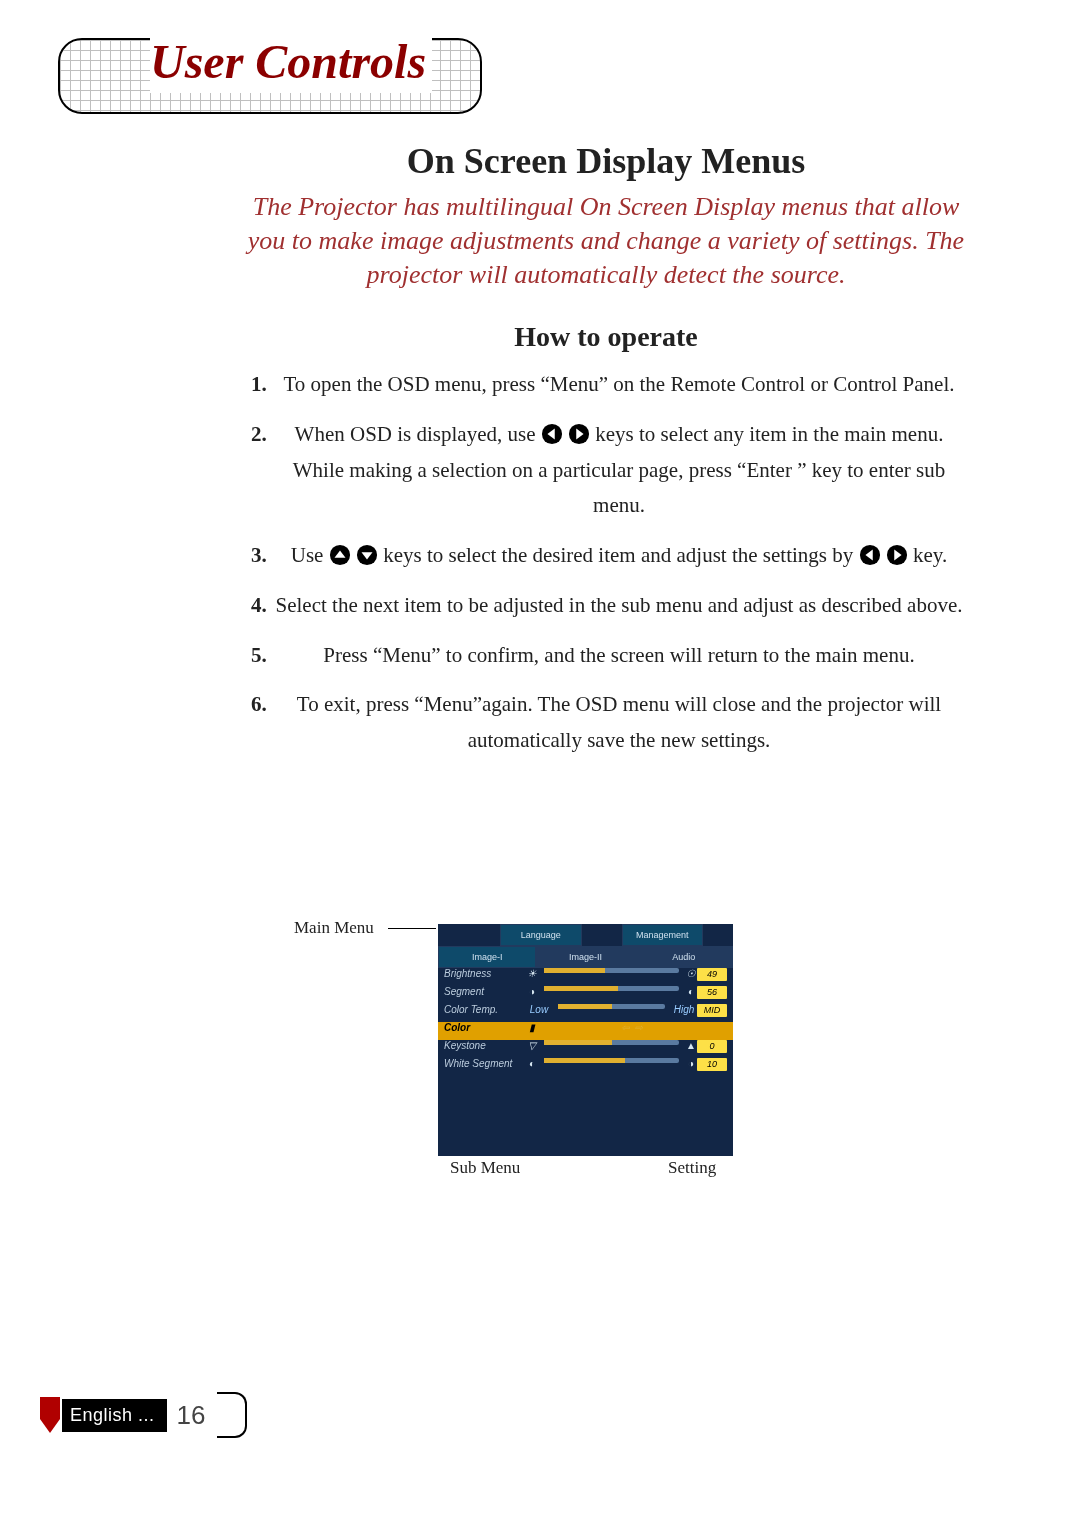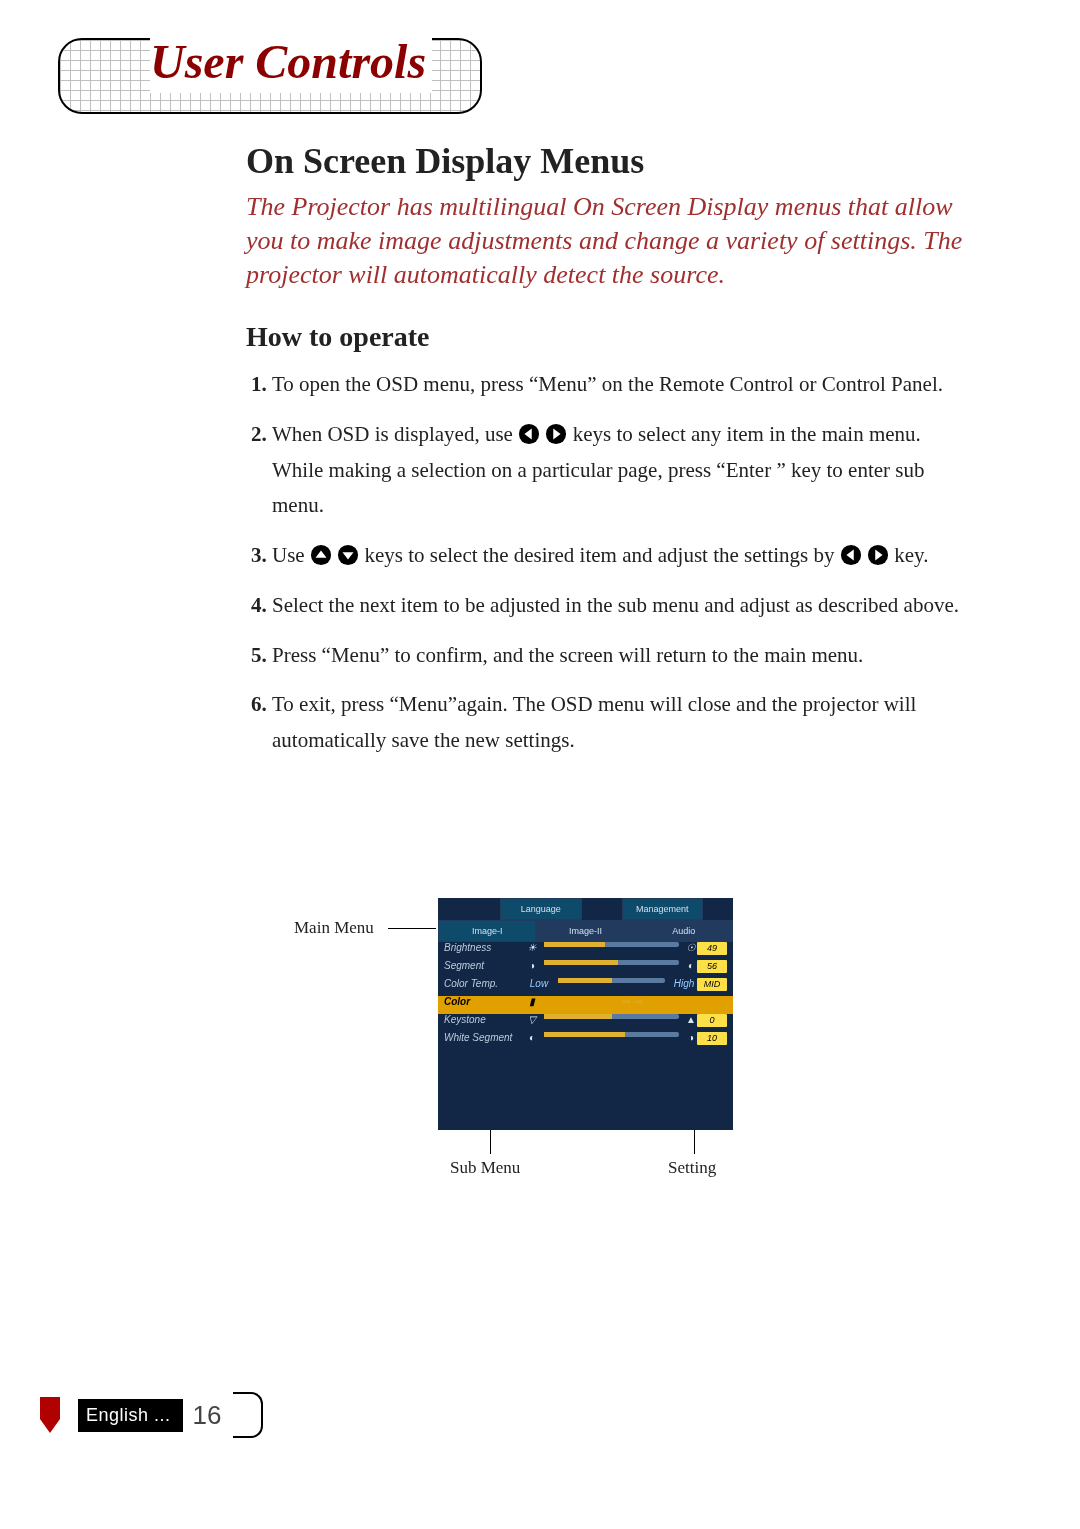--- a/index.html
+++ b/index.html
@@ -37,6 +37,7 @@
     position: absolute;
     left: 246px; top: 140px;
     width: 720px;
+    text-align: center;
   }
   h1.h1 {
     font-weight: bold;

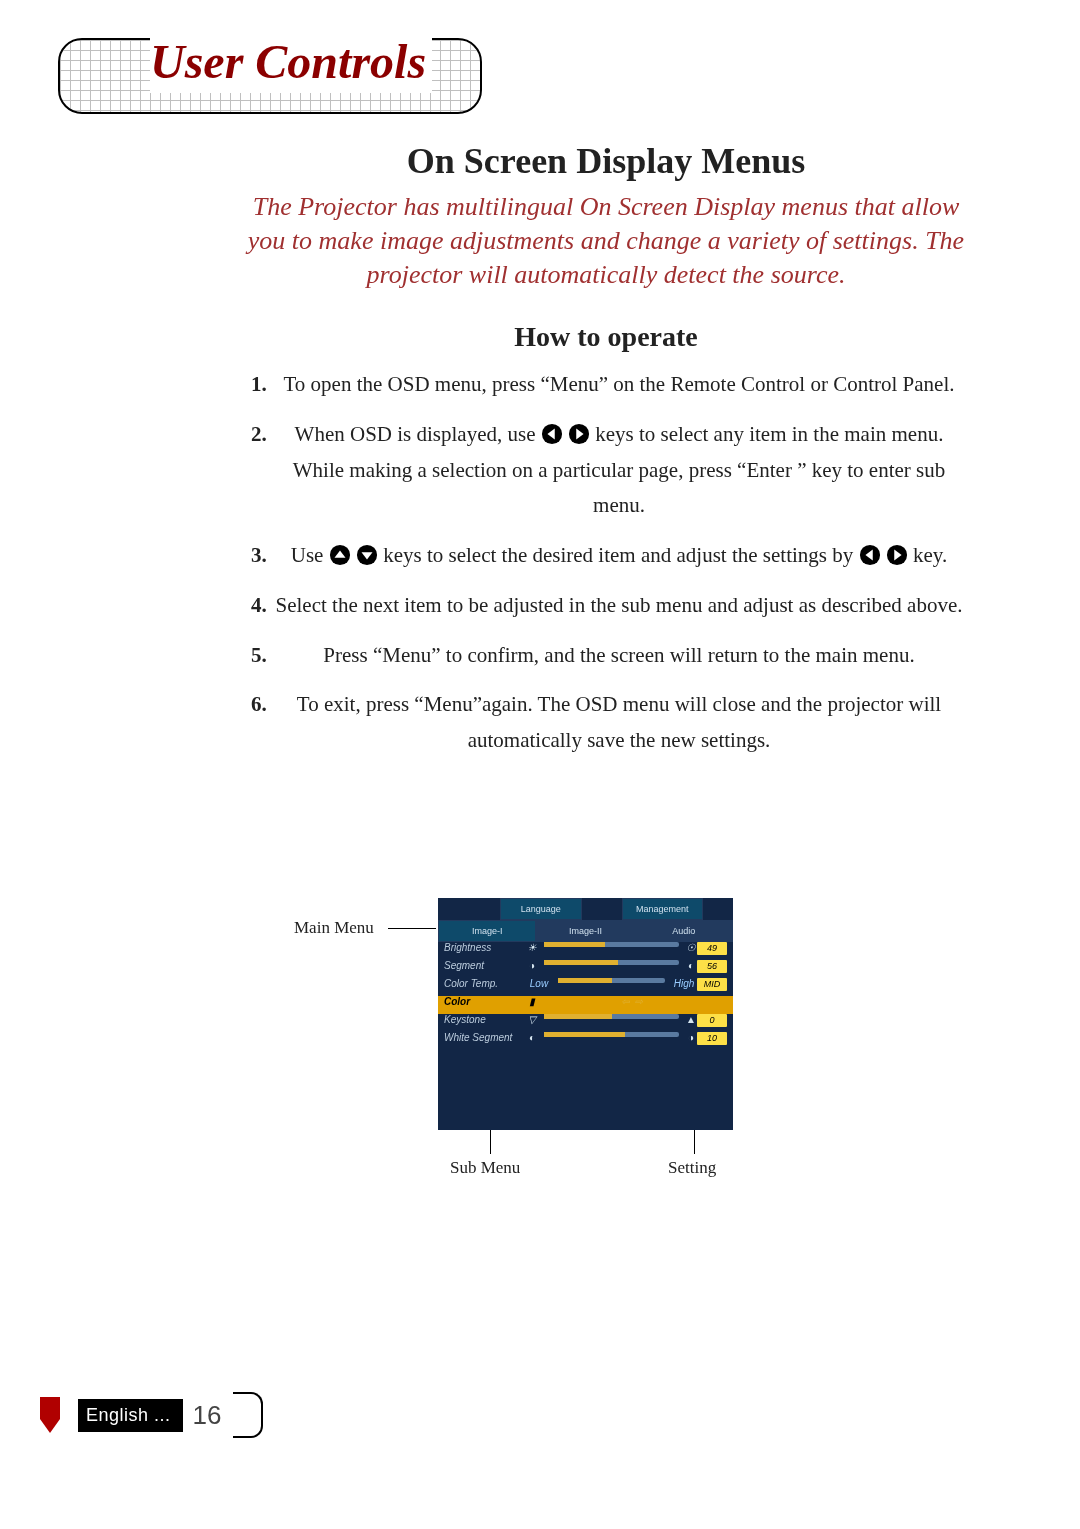--- a/index.html
+++ b/index.html
@@ -102,7 +102,7 @@
   
   .osd {
     position: absolute;
-    left: 438px; top: 898px;
+    left: 438px; top: 924px;
     width: 295px; height: 232px;
     background: #122646;
     font-family: Arial, sans-serif;

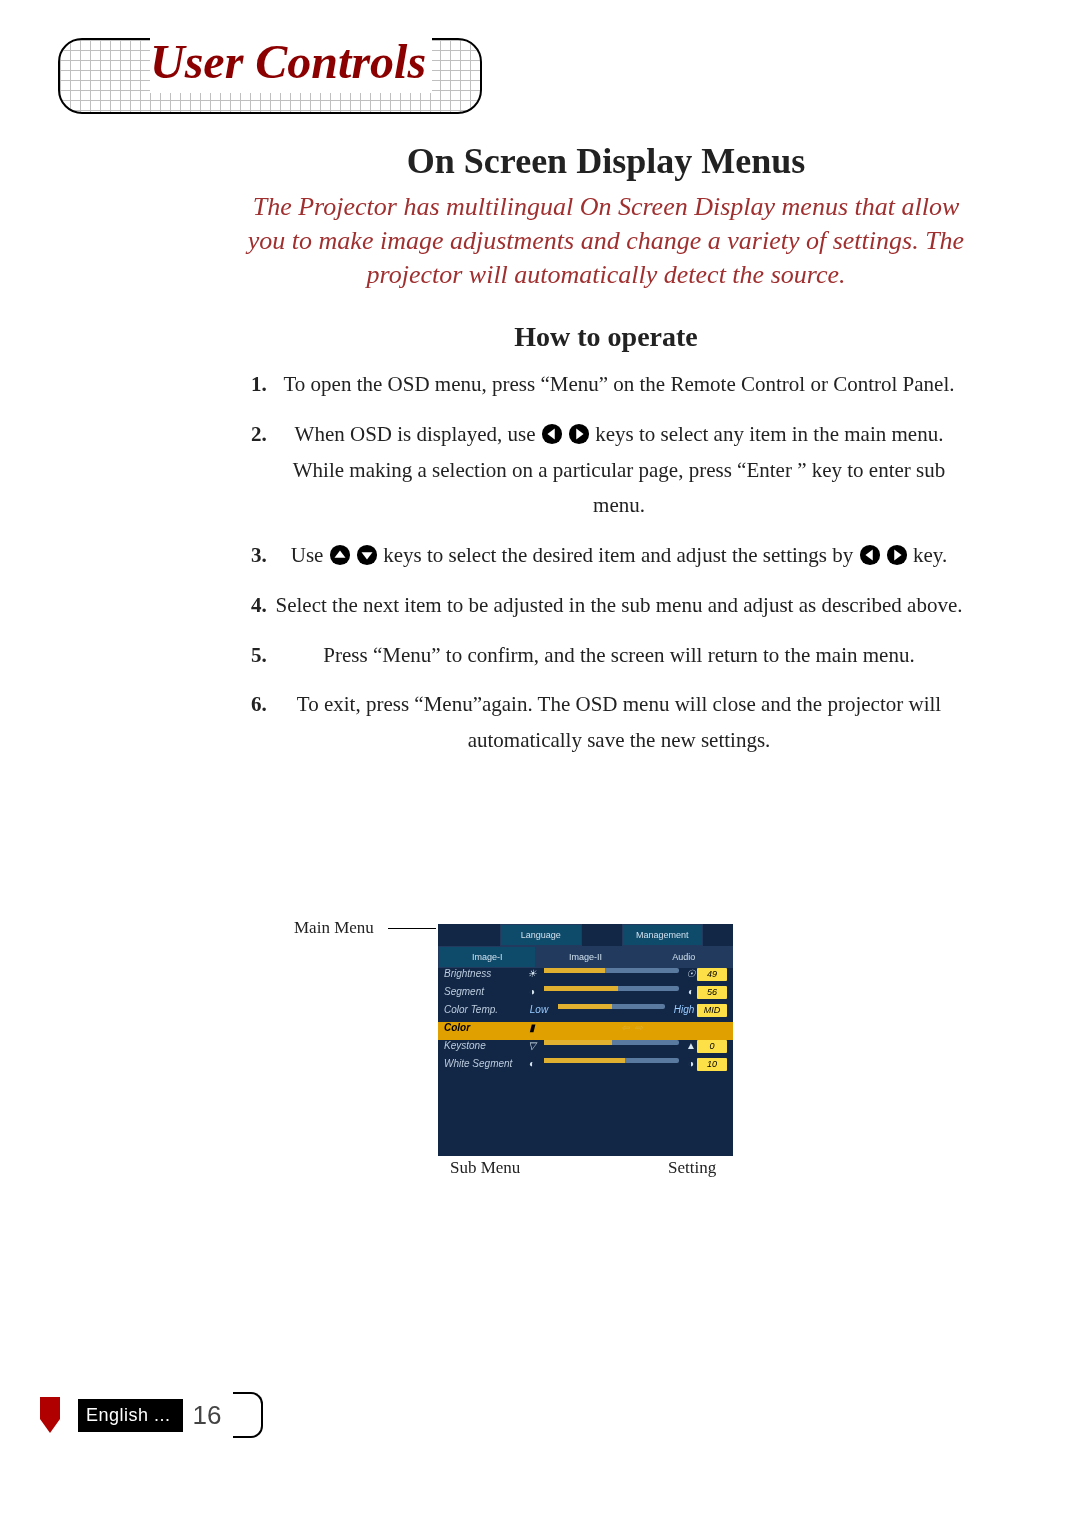--- a/index.html
+++ b/index.html
@@ -87,7 +87,6 @@
     background: #000; color: #fff;
     font-size: 18px; letter-spacing: .5px;
     padding: 6px 12px 6px 8px;
-    margin-left: 16px;
   }
   .footer .page {
     font-size: 26px; color: #444; margin-left: 10px;

